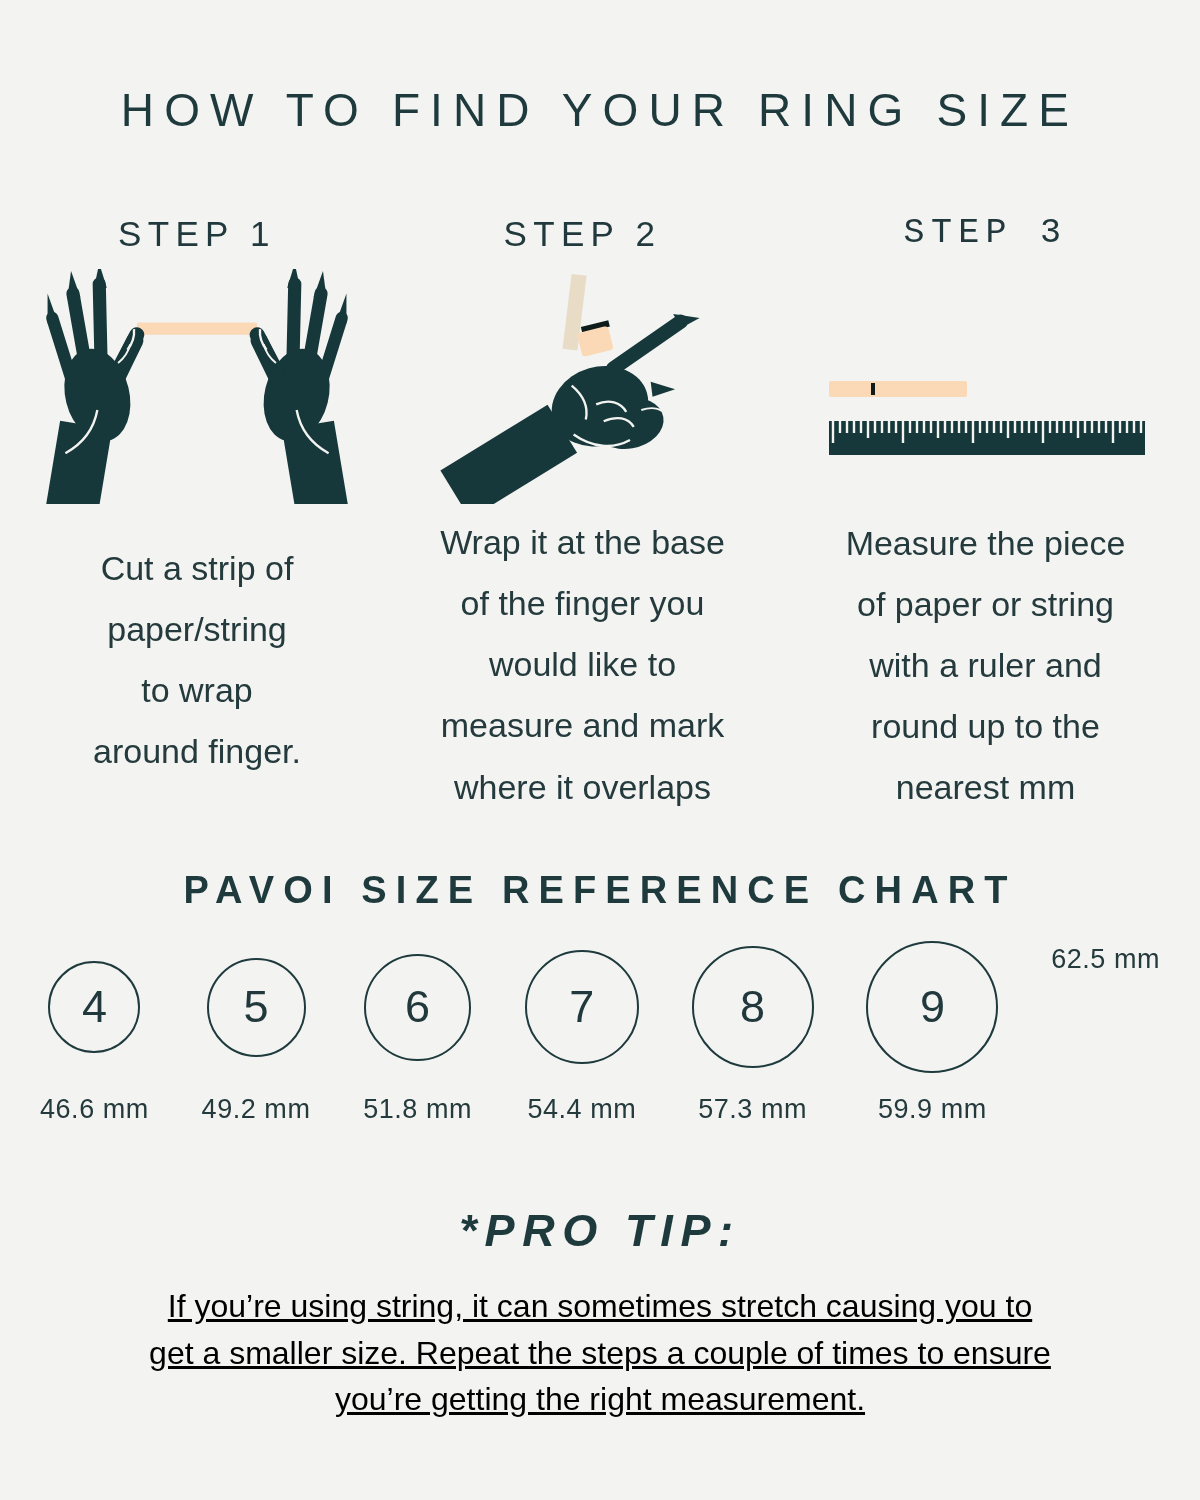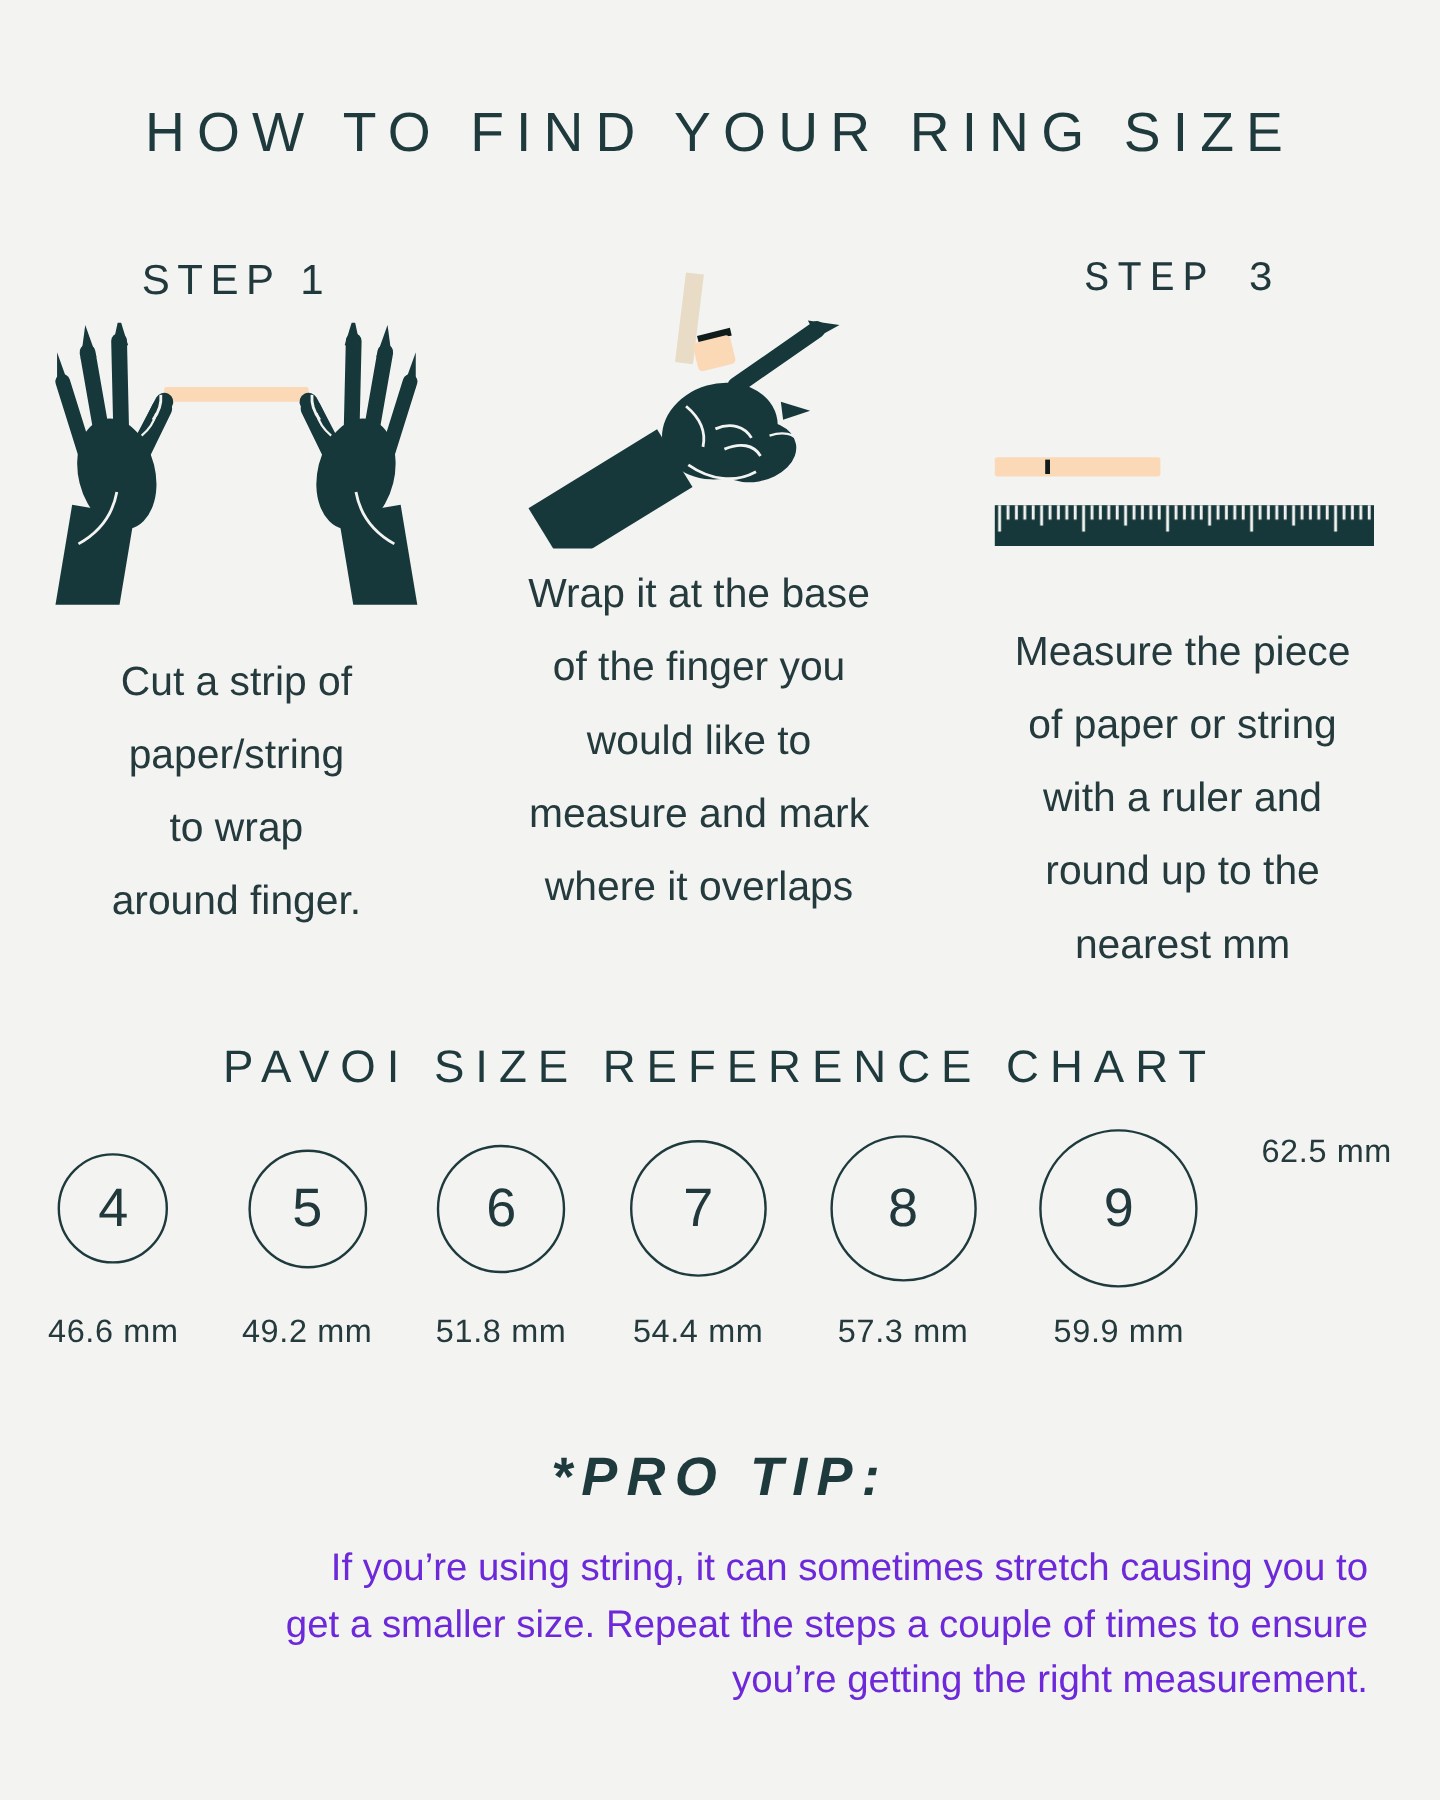--- a/index.html
+++ b/index.html
@@ -113,6 +113,7 @@
     </div>
 
     <div class="step step-2">
+      <div class="step-label">STEP 2</div>
       <div class="illus-box">
         <svg width="320" height="235" viewBox="0 0 320 250">
           <rect x="143" y="6" width="16" height="80" fill="#e8dcc6" transform="rotate(7 151 46)"></rect>

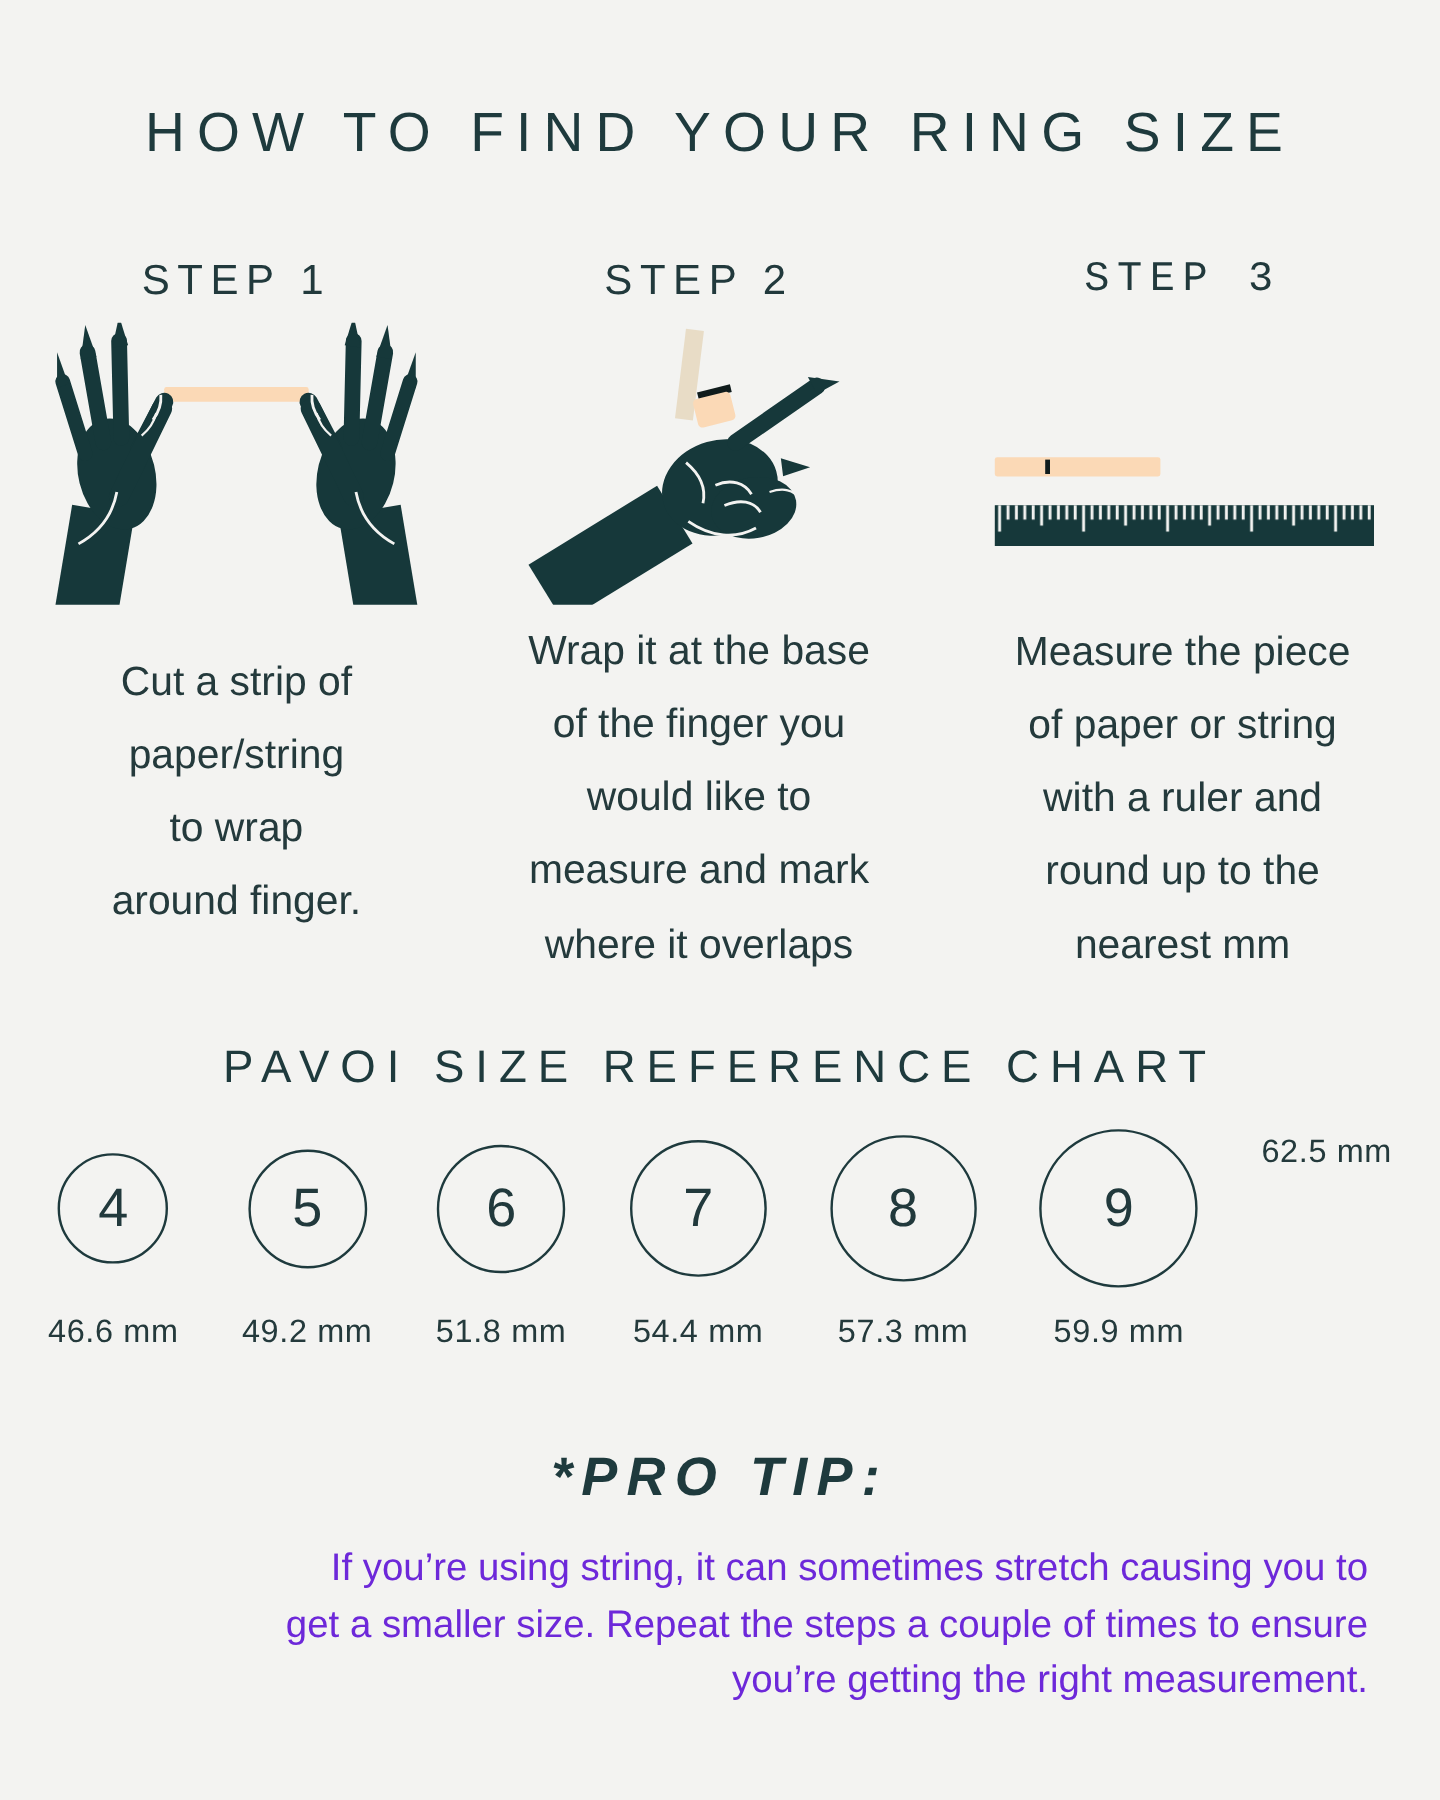--- a/index.html
+++ b/index.html
@@ -39,7 +39,7 @@
   .step-1 .step-desc{margin-top:34px;}
   .pavoi-heading{
     margin-top:50px;text-align:center;
-    font-size:38px;font-weight:400;letter-spacing:0.24em;
+    font-size:38px;font-weight:700;letter-spacing:0.24em;
     color:#1e3a3d;line-height:1.2;
   }
   .sizes-row{

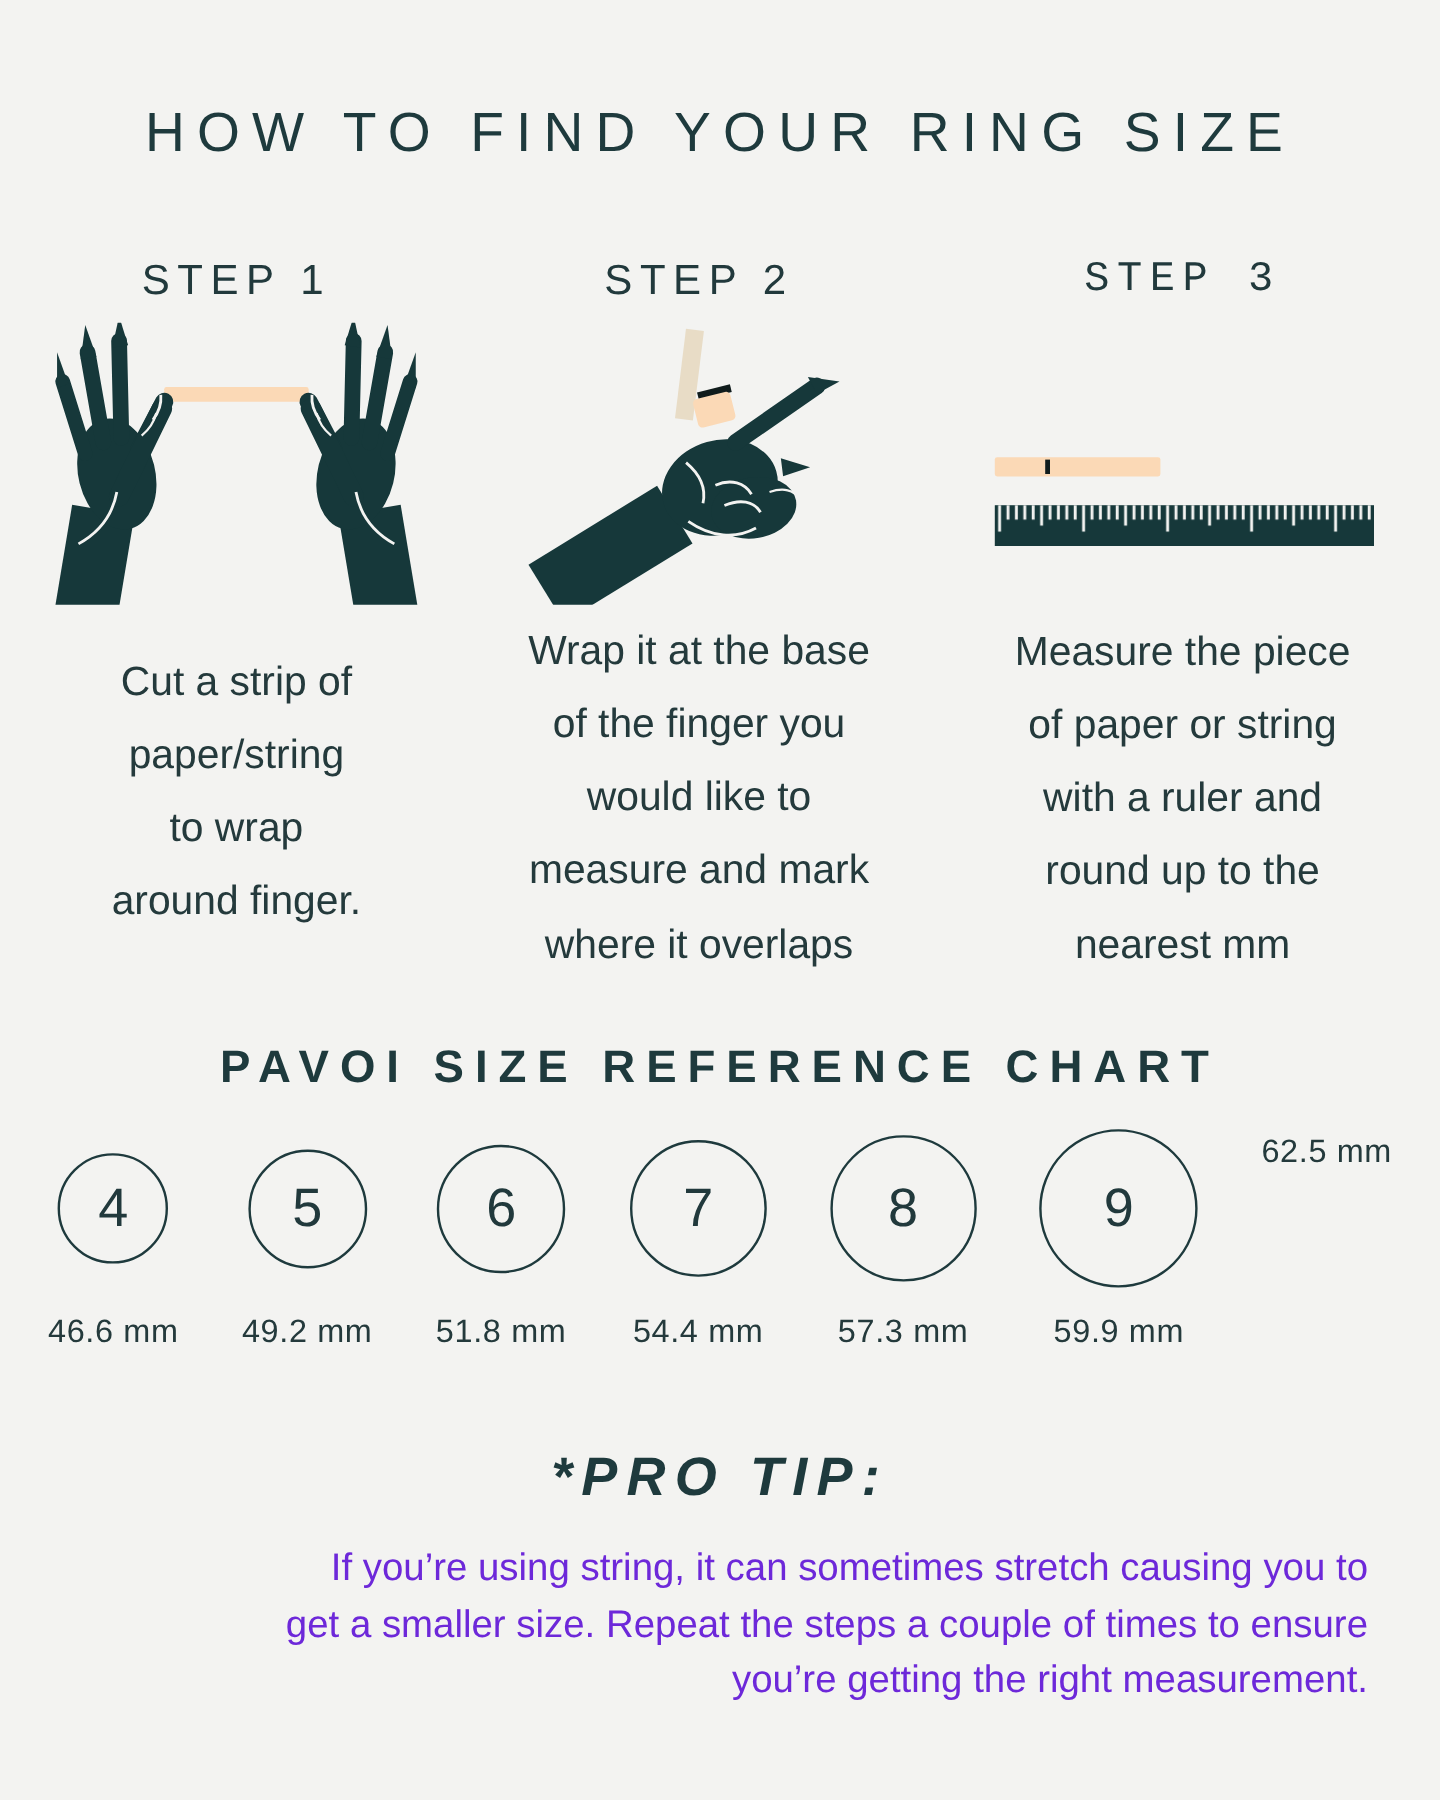--- a/index.html
+++ b/index.html
@@ -67,8 +67,8 @@
     letter-spacing:0.17em;color:#1e3a3d;line-height:1.25;
   }
   .protip-body{
-    margin:24px auto 0;width:1080px;text-align:right;
-    font-size:32px;line-height:1.45;white-space:pre-line;color:#6d28d9;
+    margin:24px auto 0;width:1080px;text-align:center;
+    font-size:32px;line-height:1.45;white-space:pre-line;color:#000000;text-decoration:underline;
   }
 </style>
 </head>

